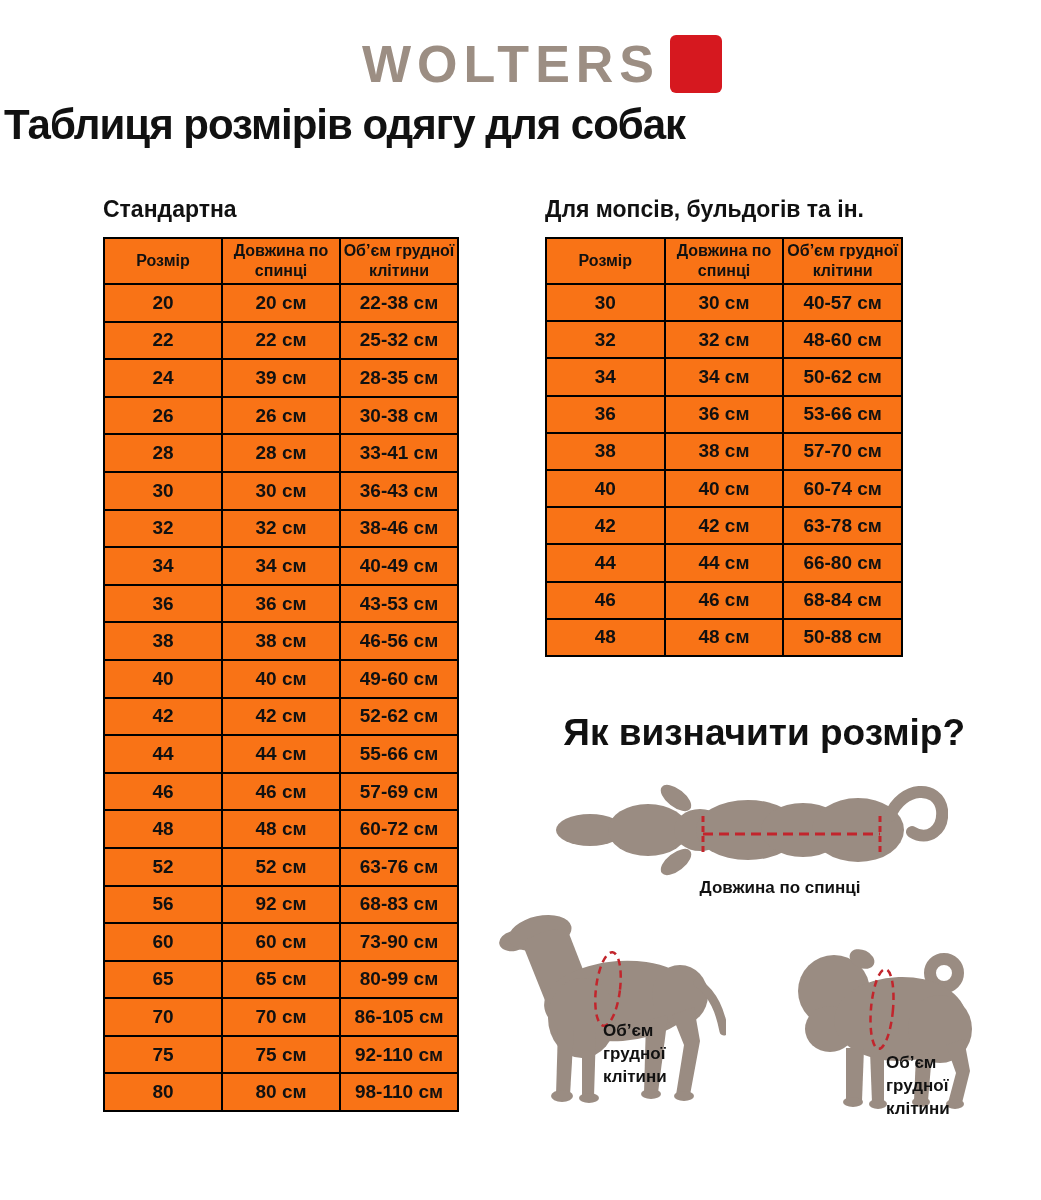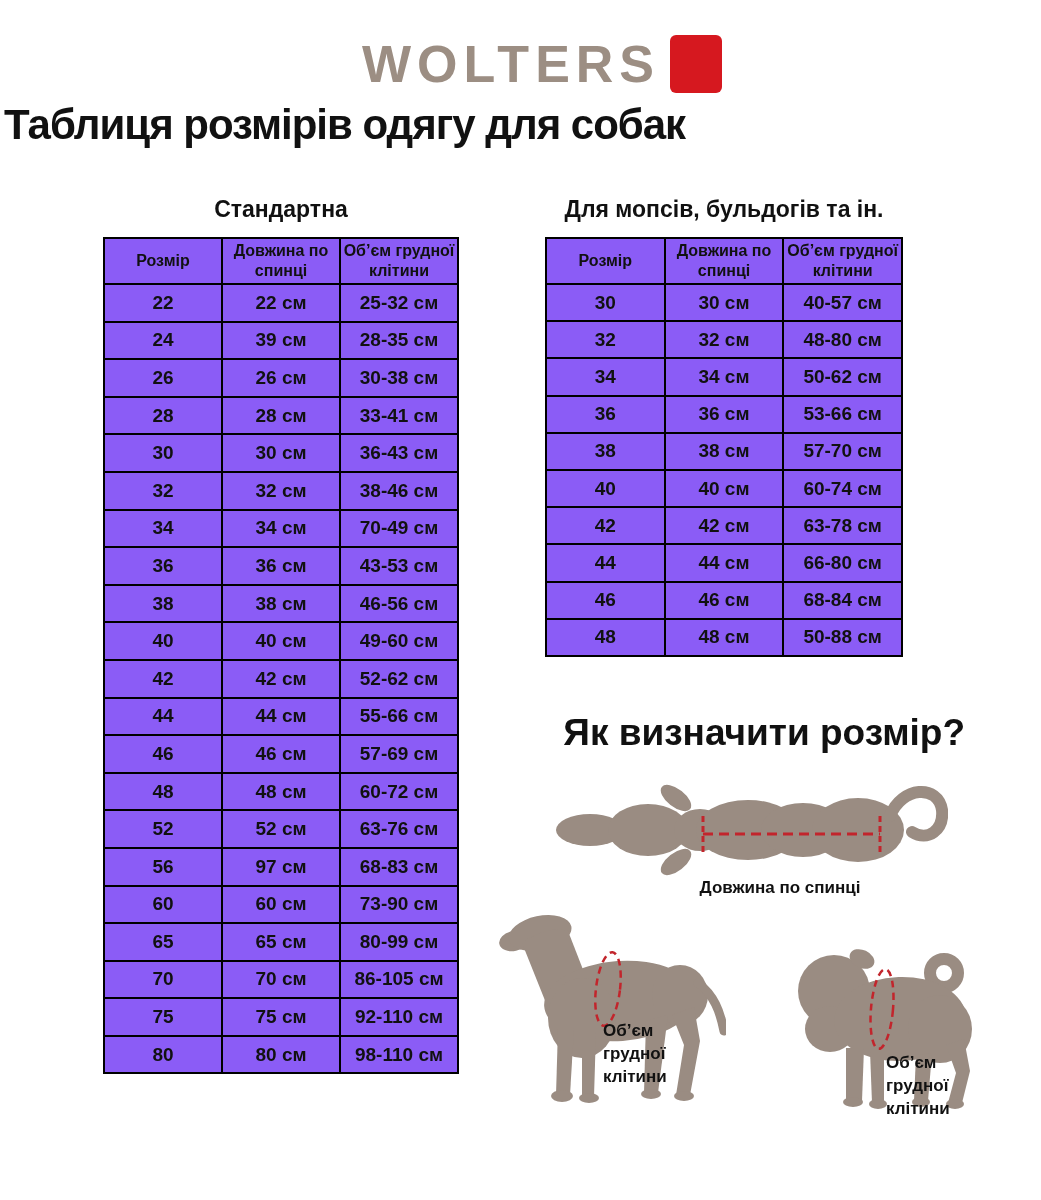--- a/index.html
+++ b/index.html
@@ -26,7 +26,7 @@
   .page-title{position:absolute;top:101px;left:4px;width:100%;text-align:left;
     font-size:42px;font-weight:bold;letter-spacing:-1px;}
   
-  .table-title{position:absolute;top:196px;font-size:23px;font-weight:bold;text-align:center;}
+  .table-title{position:absolute;top:196px;font-size:23px;font-weight:bold;text-align:left;}
   .table-title.std{left:103px;width:356px;}
   .table-title.pug{left:545px;width:358px;}
   

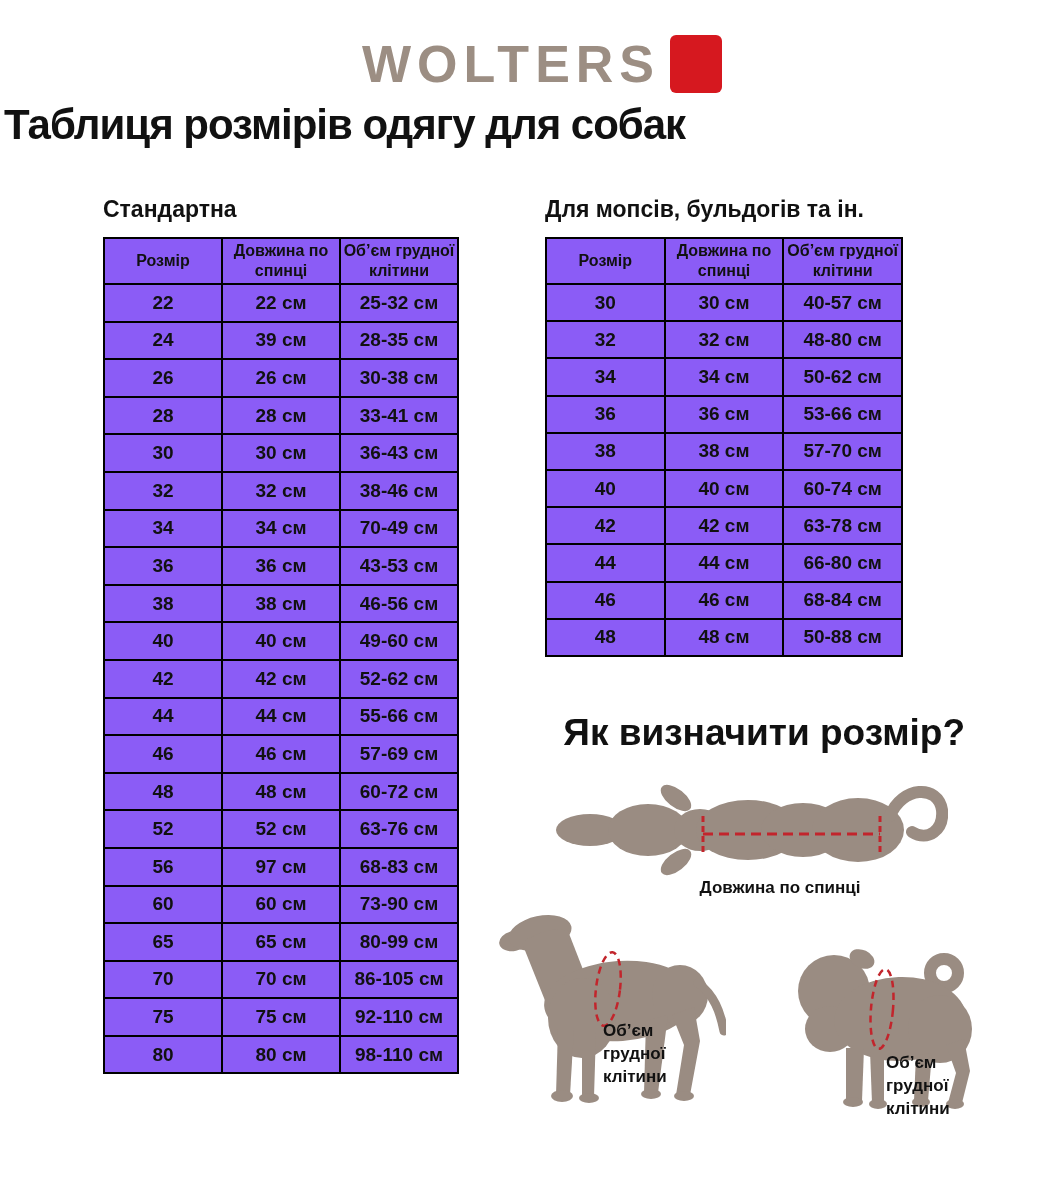--- a/index.html
+++ b/index.html
@@ -31,7 +31,7 @@
   .table-title.pug{left:545px;width:358px;}
   
   table.size-table{position:absolute;border-collapse:collapse;table-layout:fixed;
-    background:#8b5cf6;}
+    background:#f97316;}
   #std-table{left:103px;top:237px;width:356px;}
   #pug-table{left:545px;top:237px;width:358px;}
   table.size-table th, table.size-table td{

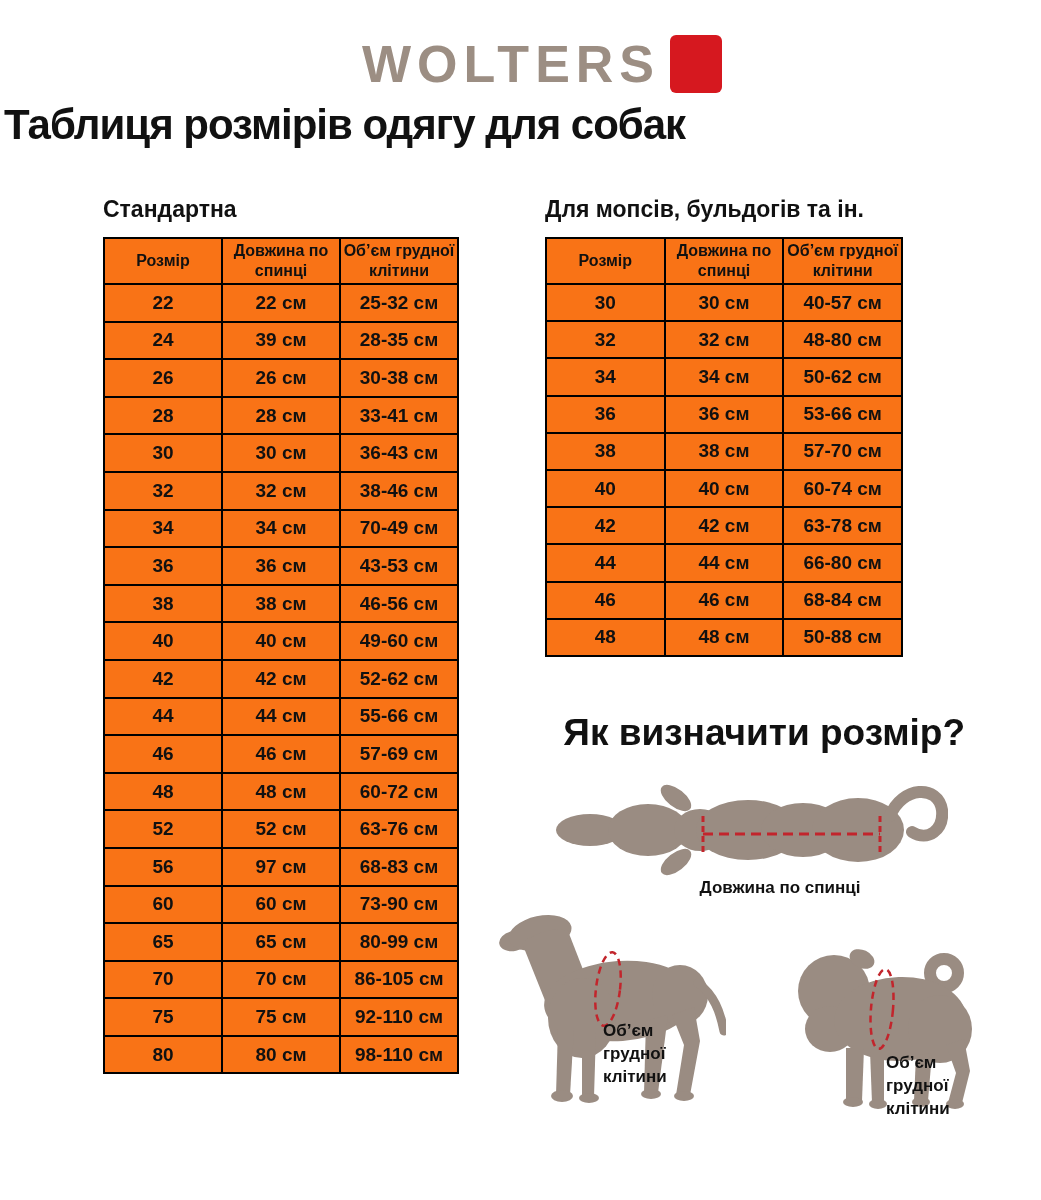--- a/index.html
+++ b/index.html
@@ -81,6 +81,11 @@
         </tr>
       </thead>
       <tbody>
+        <tr>
+          <td>20</td>
+          <td>20 см</td>
+          <td>22-38 см</td>
+        </tr>
         <tr>
           <td>22</td>
           <td>22 см</td>

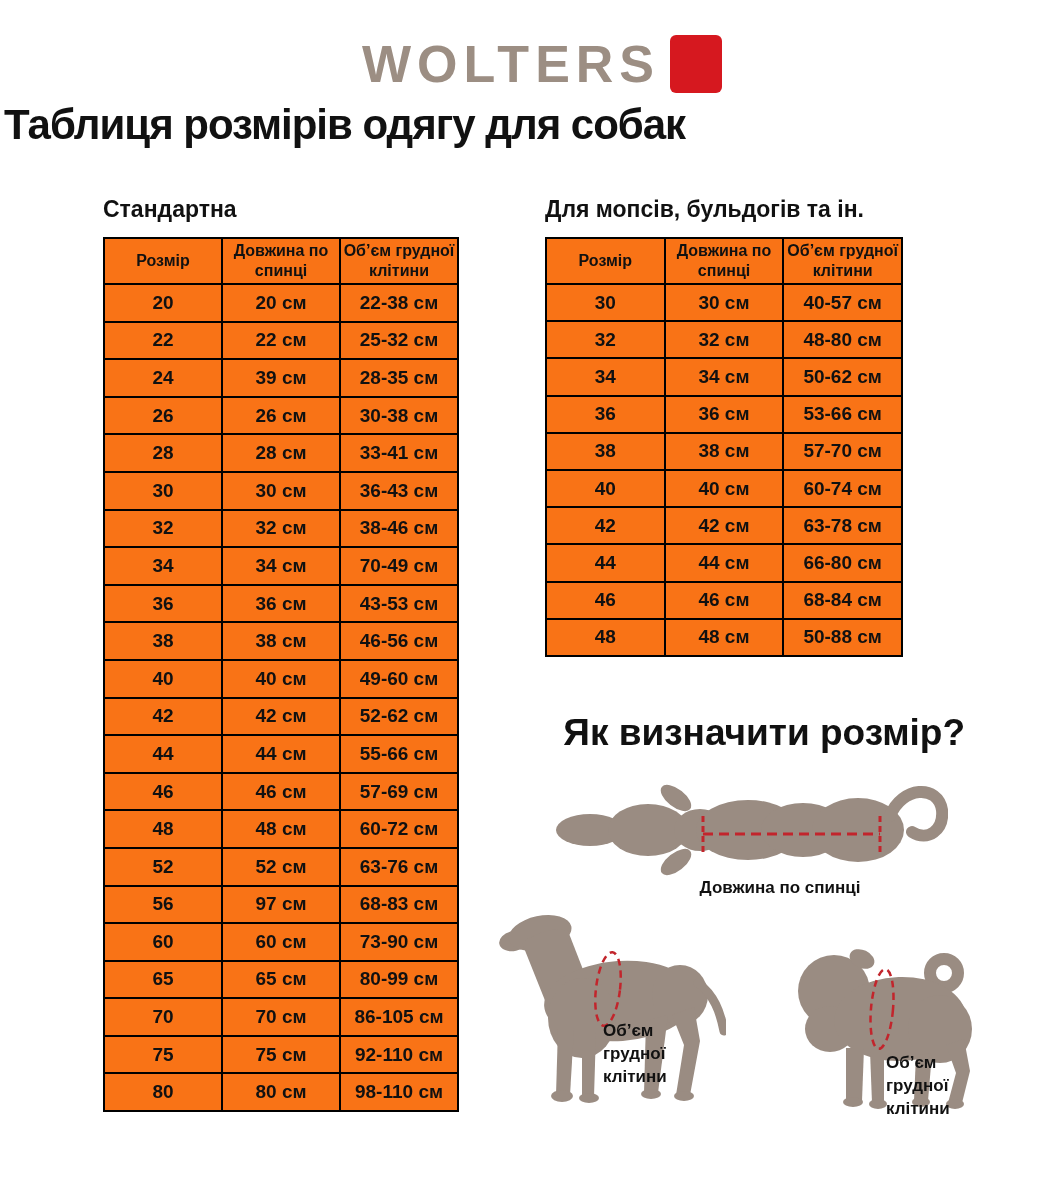--- a/index.html
+++ b/index.html
@@ -210,7 +210,7 @@
         <tr>
           <td>32</td>
           <td>32 см</td>
-          <td>48-80 см</td>
+          <td>48-60 см</td>
         </tr>
         <tr>
           <td>34</td>

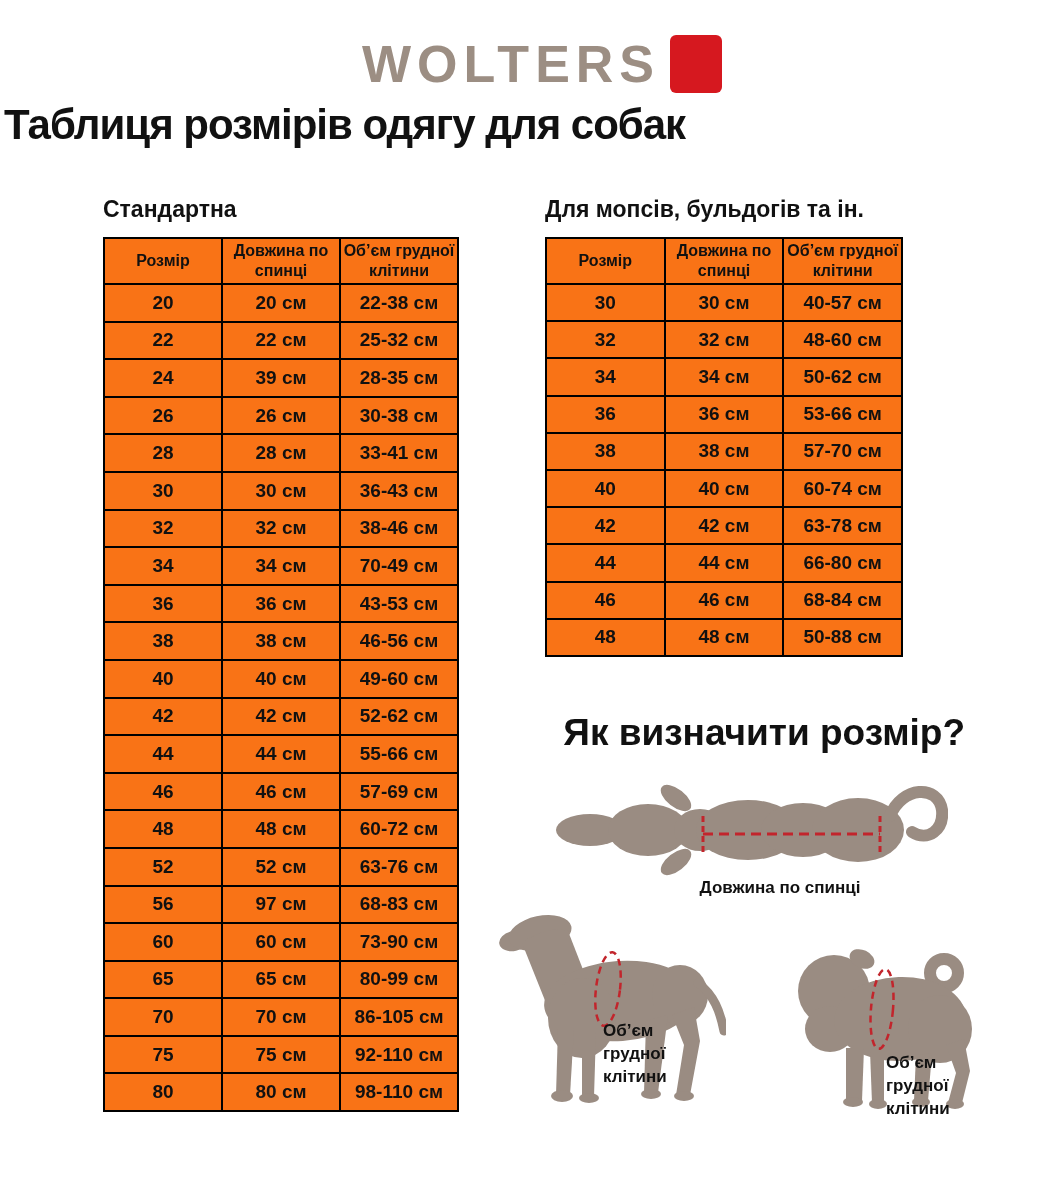--- a/index.html
+++ b/index.html
@@ -119,7 +119,7 @@
         <tr>
           <td>34</td>
           <td>34 см</td>
-          <td>70-49 см</td>
+          <td>40-49 см</td>
         </tr>
         <tr>
           <td>36</td>

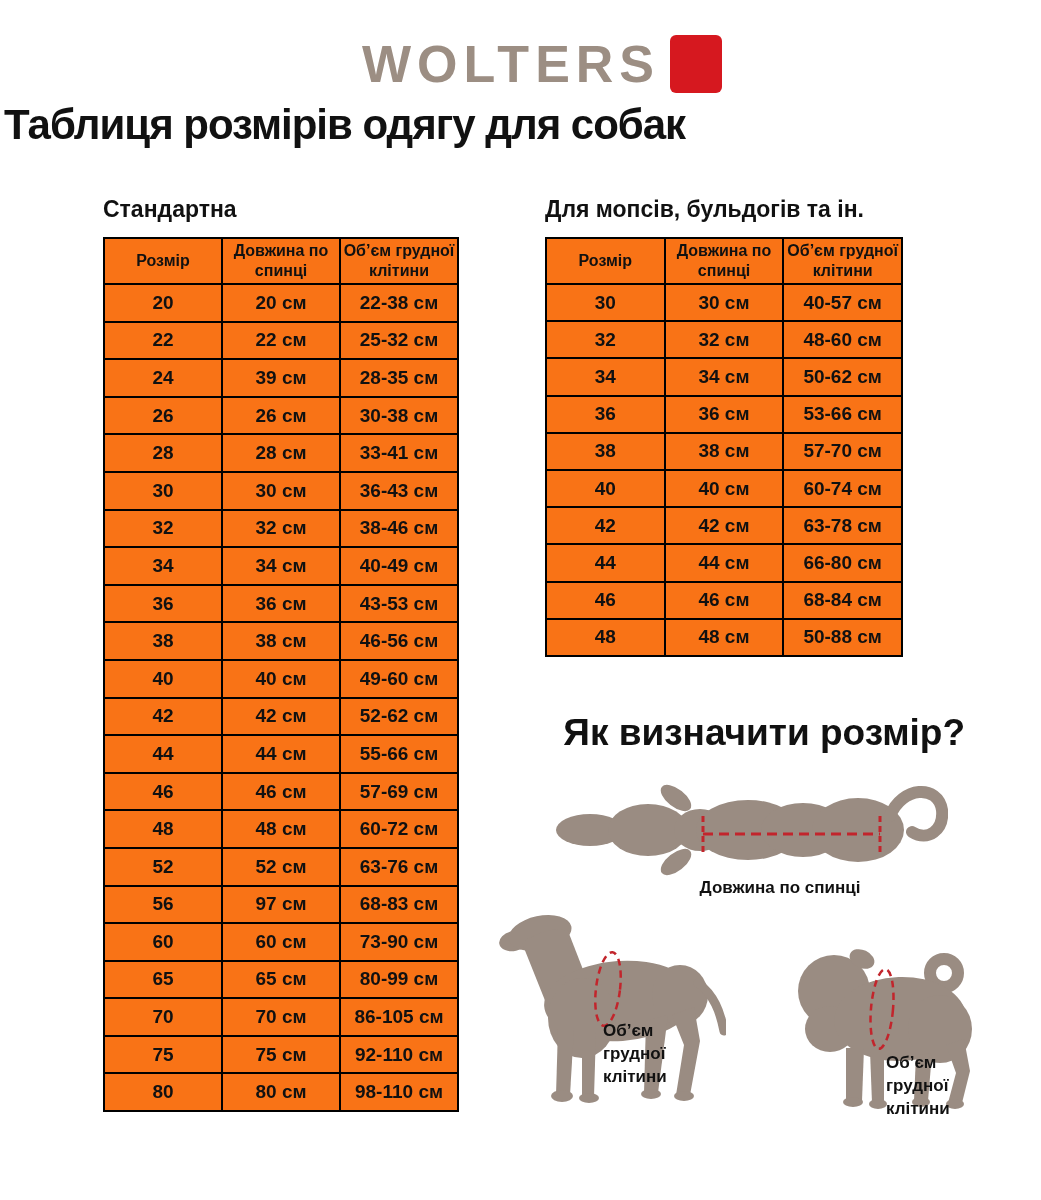--- a/index.html
+++ b/index.html
@@ -163,7 +163,7 @@
         </tr>
         <tr>
           <td>56</td>
-          <td>97 см</td>
+          <td>92 см</td>
           <td>68-83 см</td>
         </tr>
         <tr>

